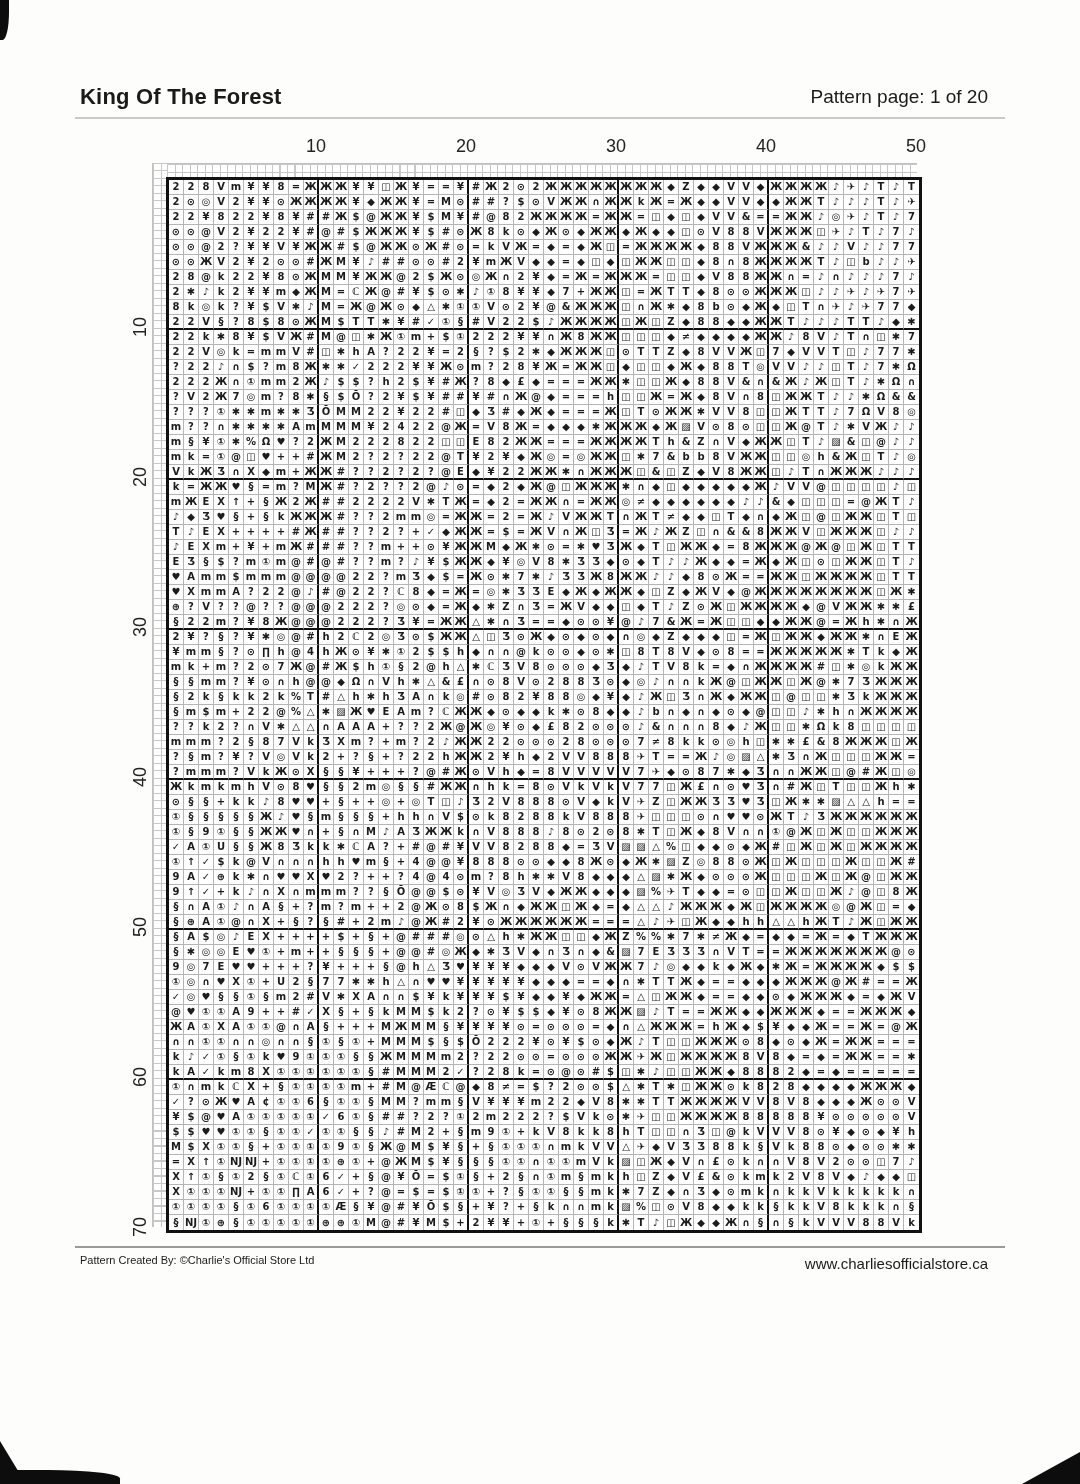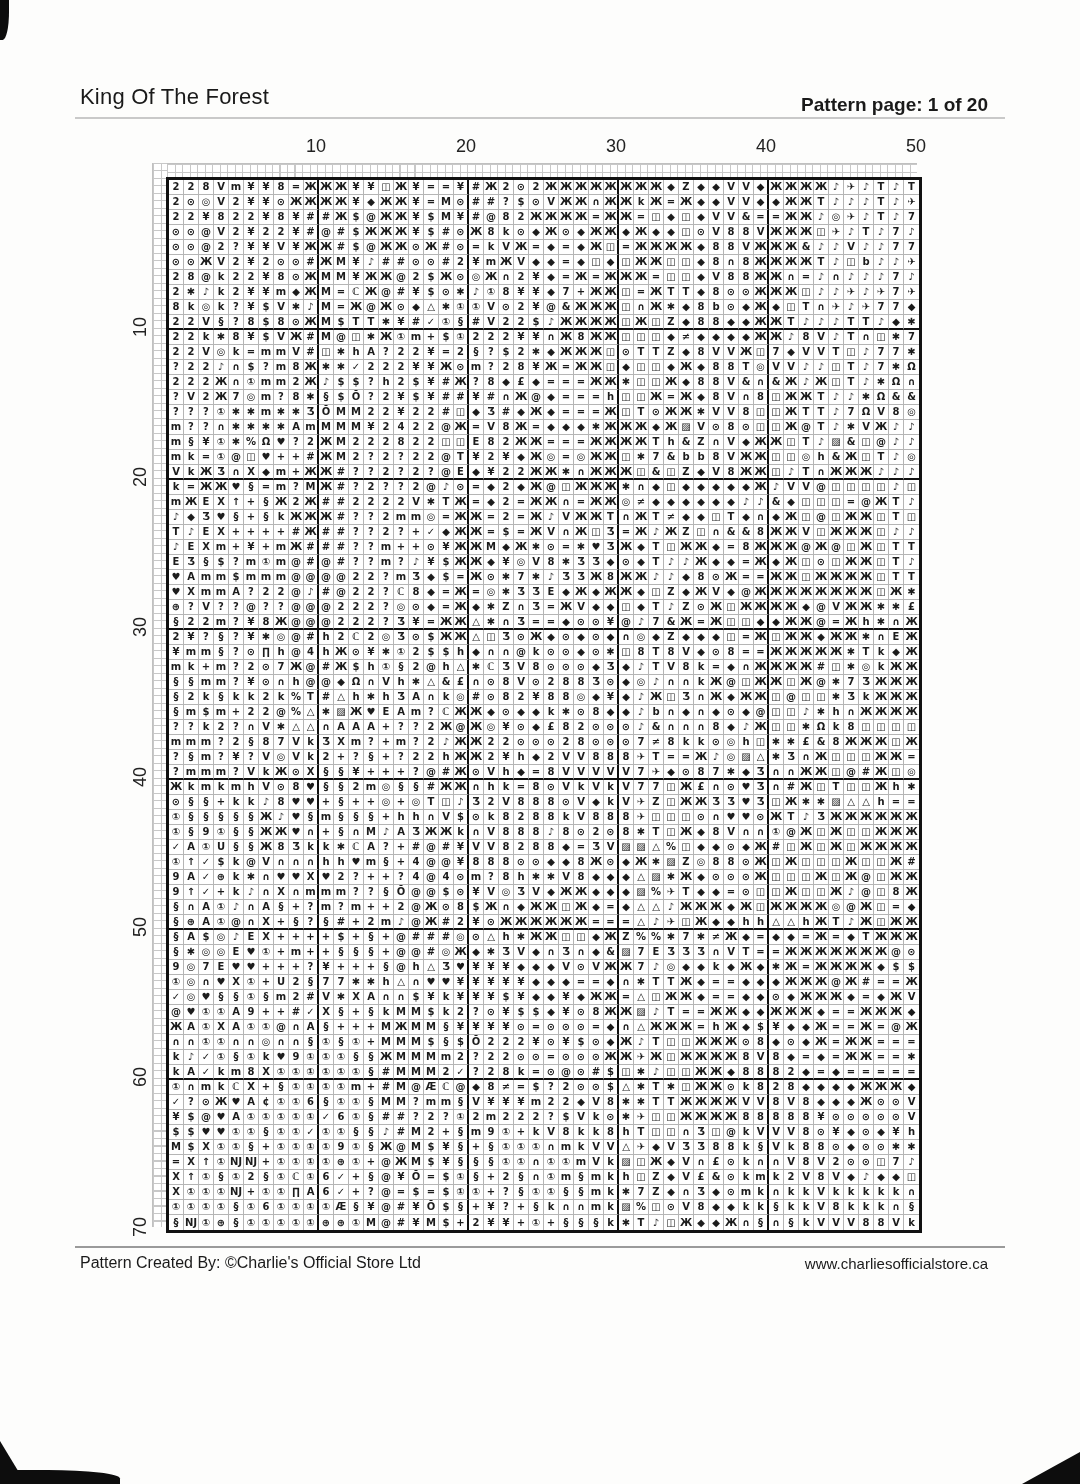--- a/index.html
+++ b/index.html
@@ -10,7 +10,7 @@
     color:#1a1a1a;
   }
   
-  .title{position:absolute;left:80px;top:84px;font-size:22px;font-weight:normal;letter-spacing:.2px;}
+  .title{position:absolute;left:80px;top:84px;font-size:22px;font-weight:bold;letter-spacing:.2px;}
   .page-label{position:absolute;right:92px;top:86px;font-size:19px;font-weight:bold;margin-top:8px;}
   .header-rule{position:absolute;left:75px;top:117px;width:930px;height:2px;background:#c9c9c9;}
   

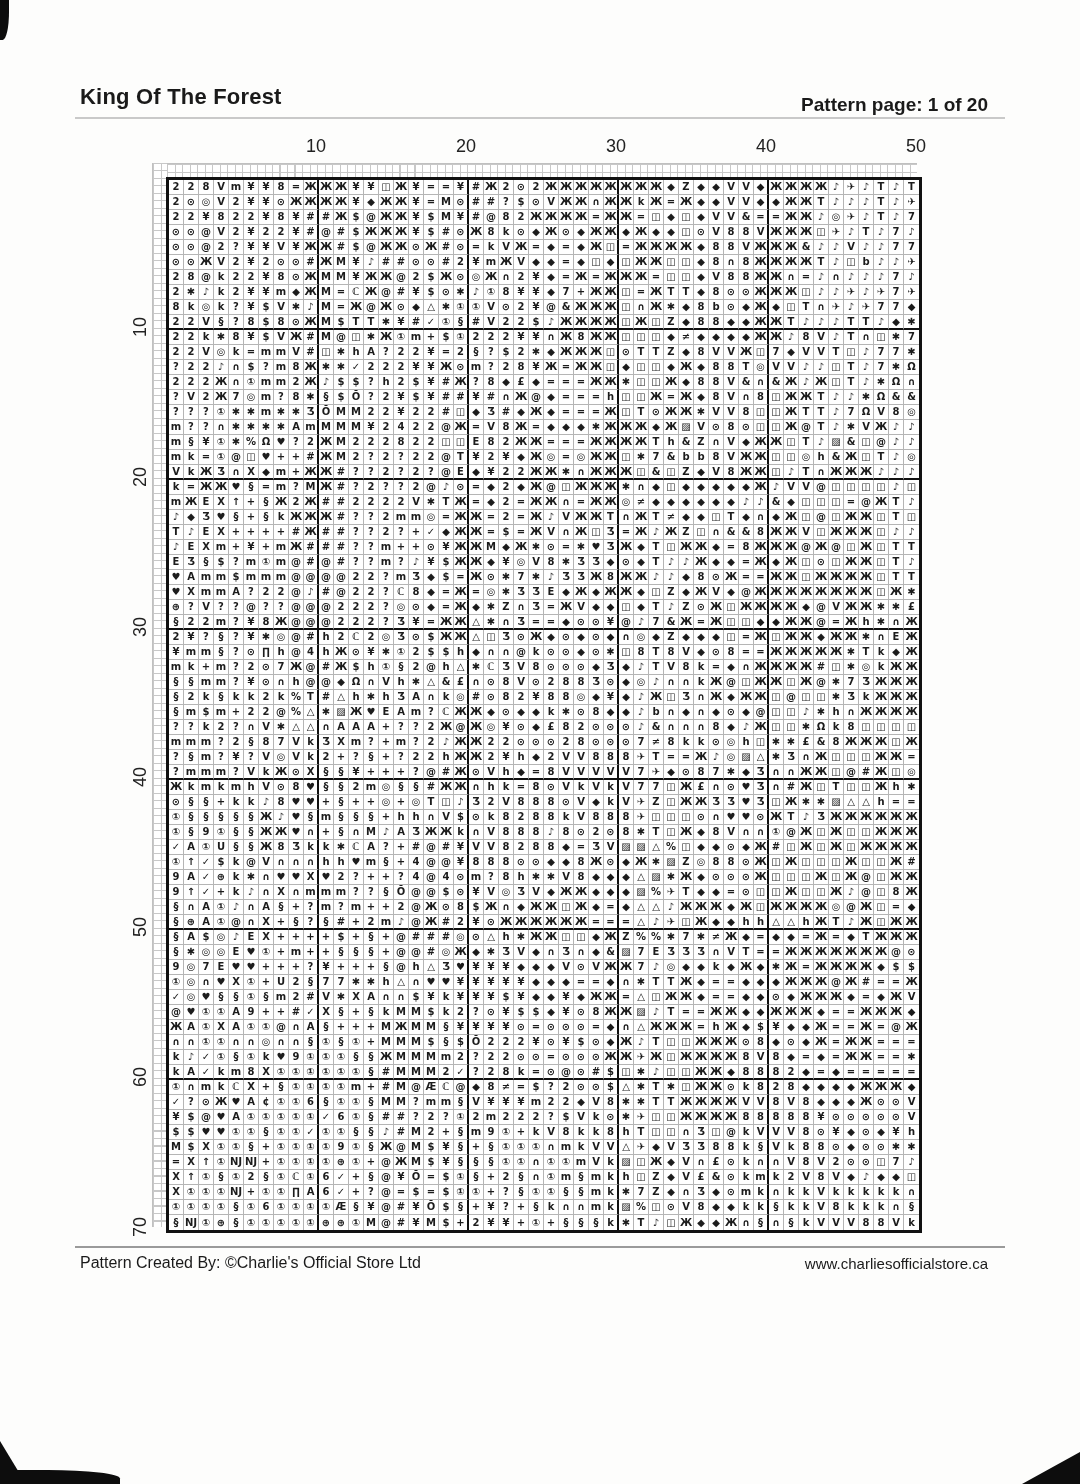--- a/index.html
+++ b/index.html
@@ -11,7 +11,7 @@
   }
   
   .title{position:absolute;left:80px;top:84px;font-size:22px;font-weight:bold;letter-spacing:.2px;}
-  .page-label{position:absolute;right:92px;top:86px;font-size:19px;font-weight:bold;margin-top:8px;}
+  .page-label{position:absolute;right:92px;top:86px;font-size:19px;font-weight:normal;}
   .header-rule{position:absolute;left:75px;top:117px;width:930px;height:2px;background:#c9c9c9;}
   
   .ruler{position:absolute;background:

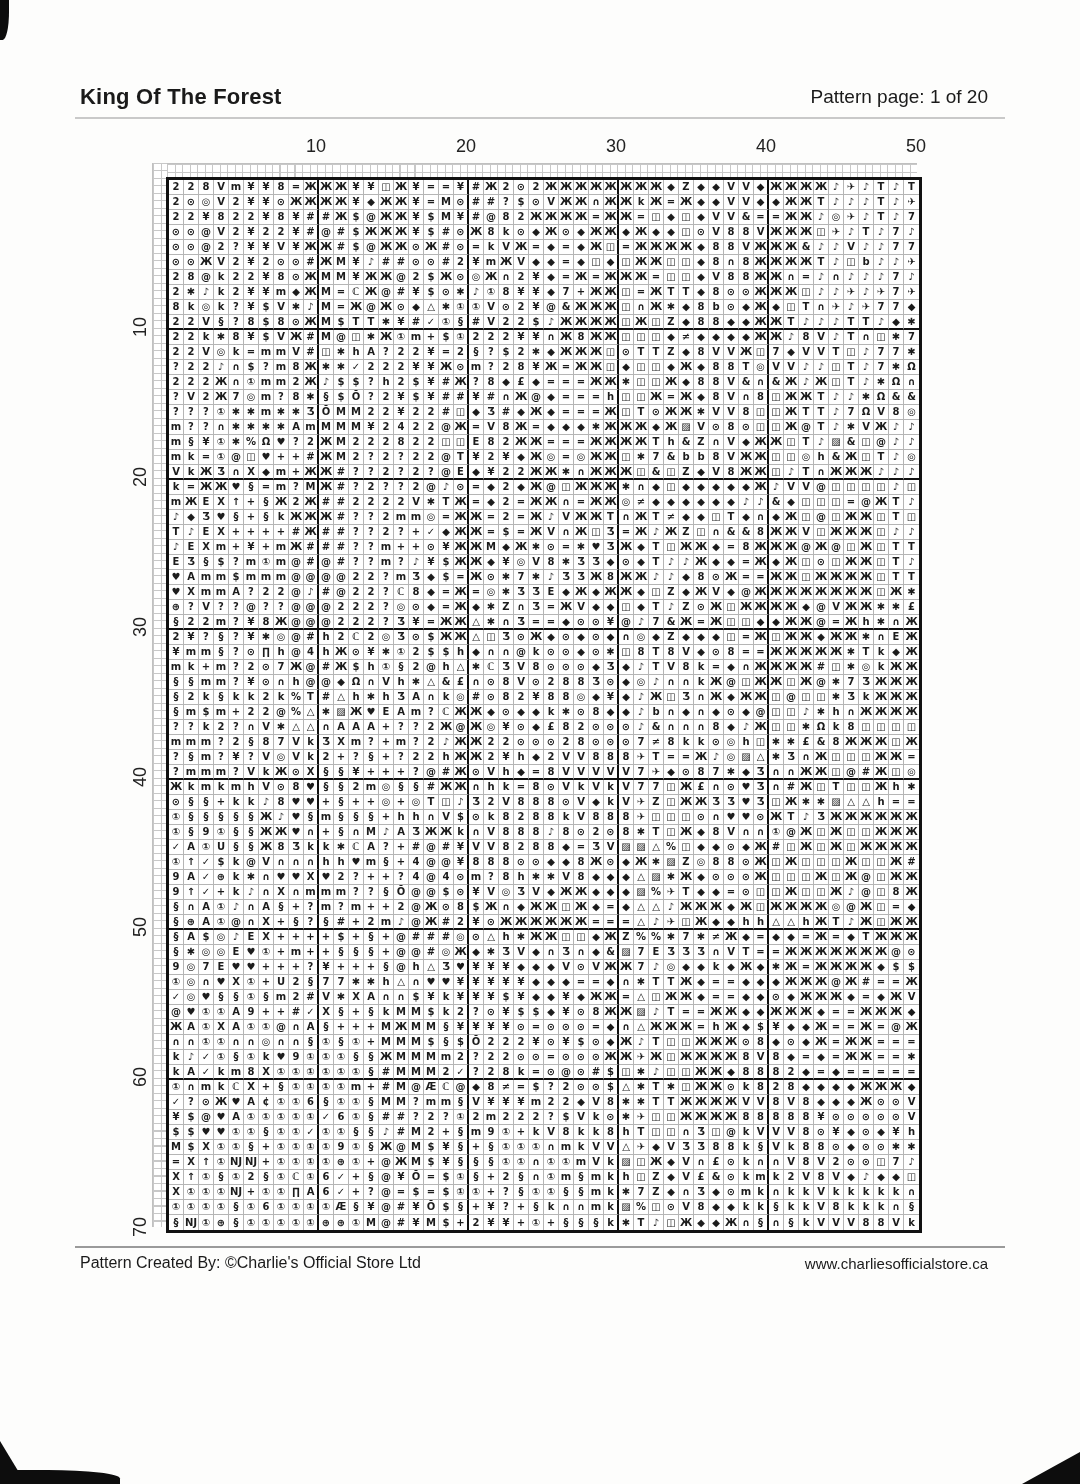--- a/index.html
+++ b/index.html
@@ -42,7 +42,7 @@
   .cell:nth-child(50n){border-right:none;}
   
   .footer-rule{position:absolute;left:75px;top:1246px;width:930px;height:2px;background:#9a9a9a;}
-  .footer-left{position:absolute;left:80px;top:1254px;font-size:16px;}
+  .footer-left{position:absolute;left:80px;top:1254px;font-size:11px;}
   .footer-right{position:absolute;right:92px;top:1255px;font-size:15px;margin-left:9px;}
   
   .art{position:absolute;background:#0d0d0d;}

